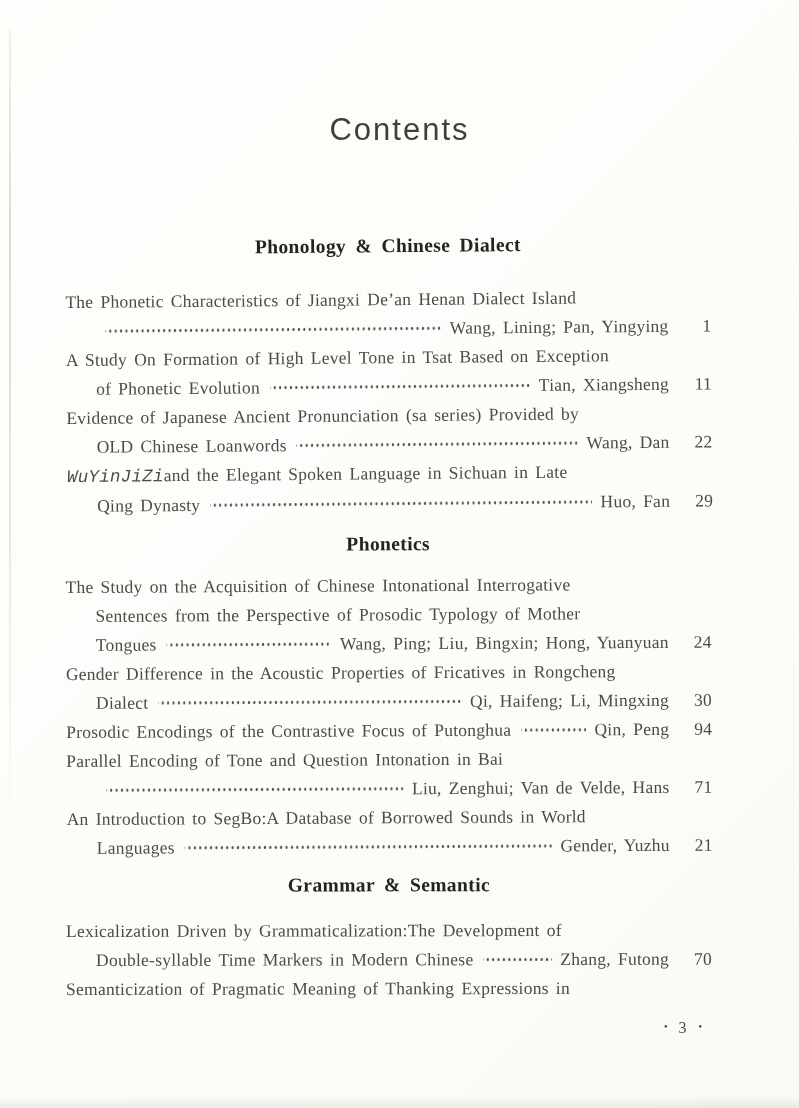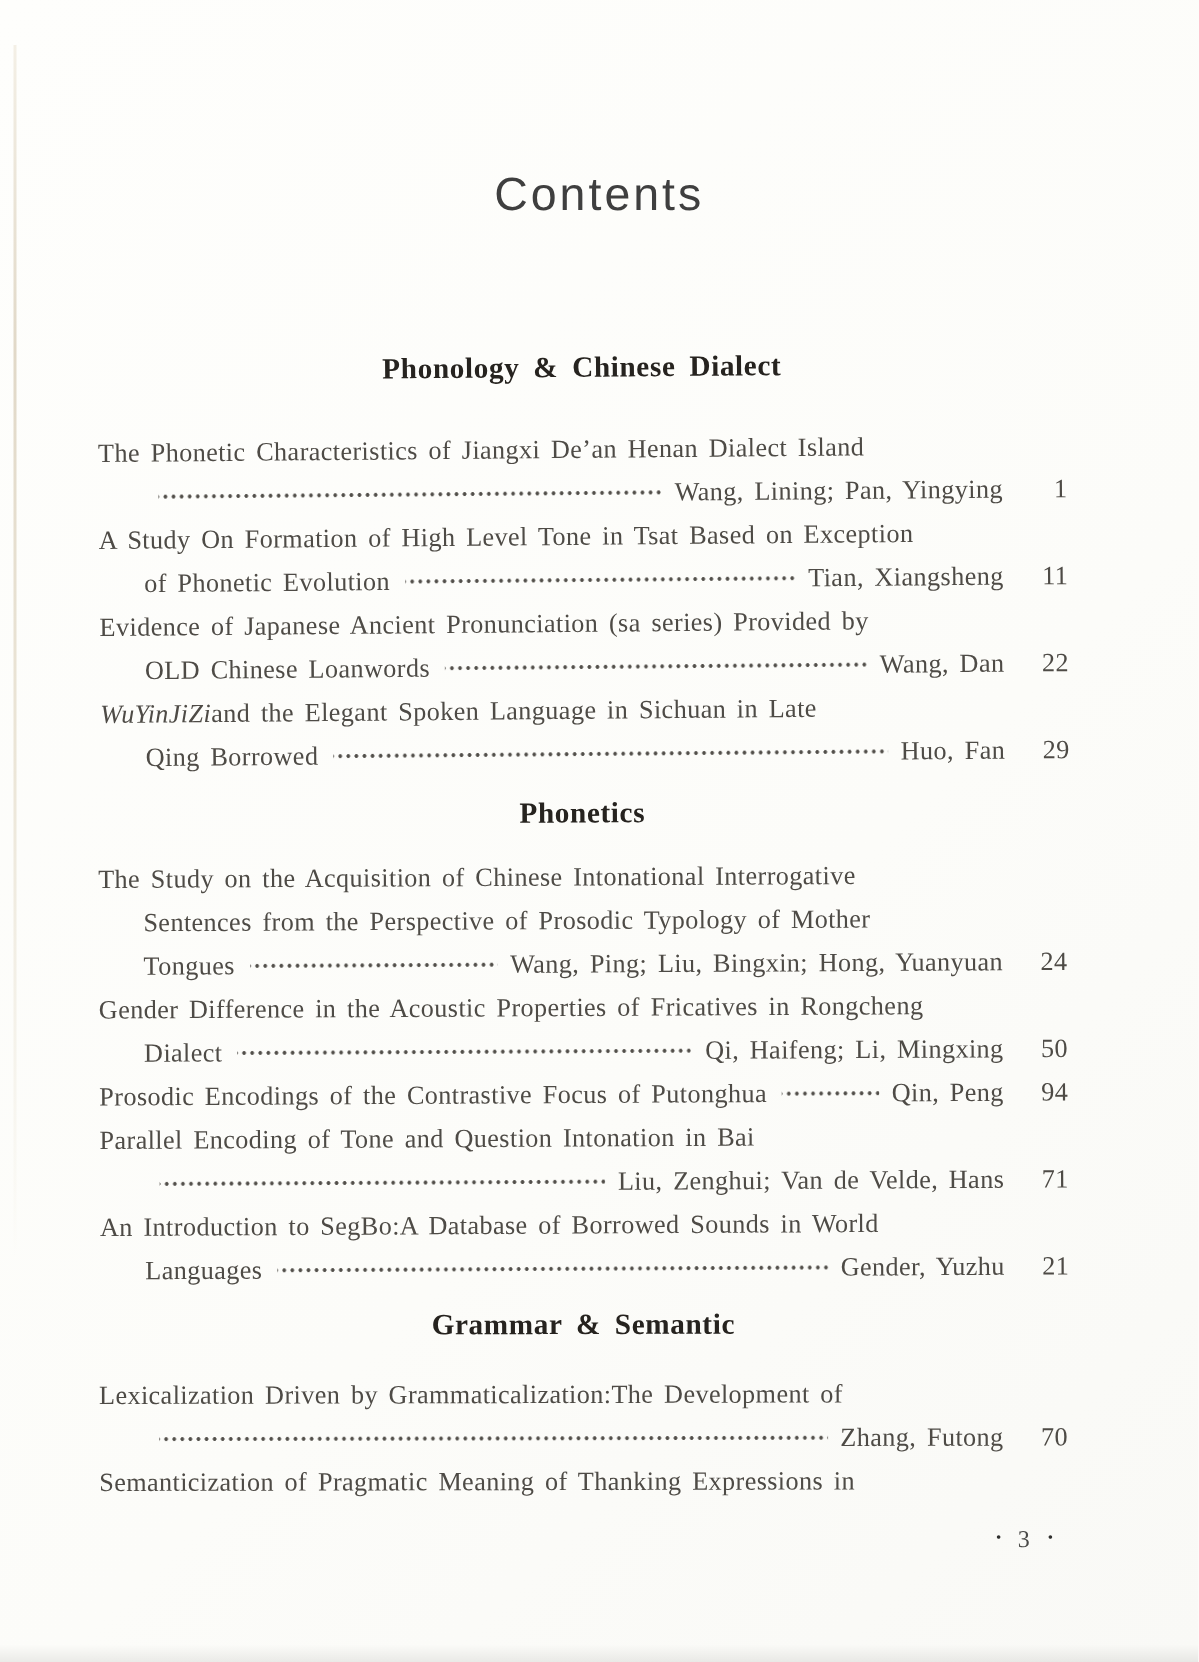--- a/index.html
+++ b/index.html
@@ -76,7 +76,7 @@
     white-space: nowrap;
   }
   .line.indent { padding-left: 30px; }
-  .t-italic { font-style: italic; }
+  .t-italic { font-style: italic; font-family: Liberation Mono, monospace; }
   .dots {
     flex: 1 1 auto;
     min-width: 22px;

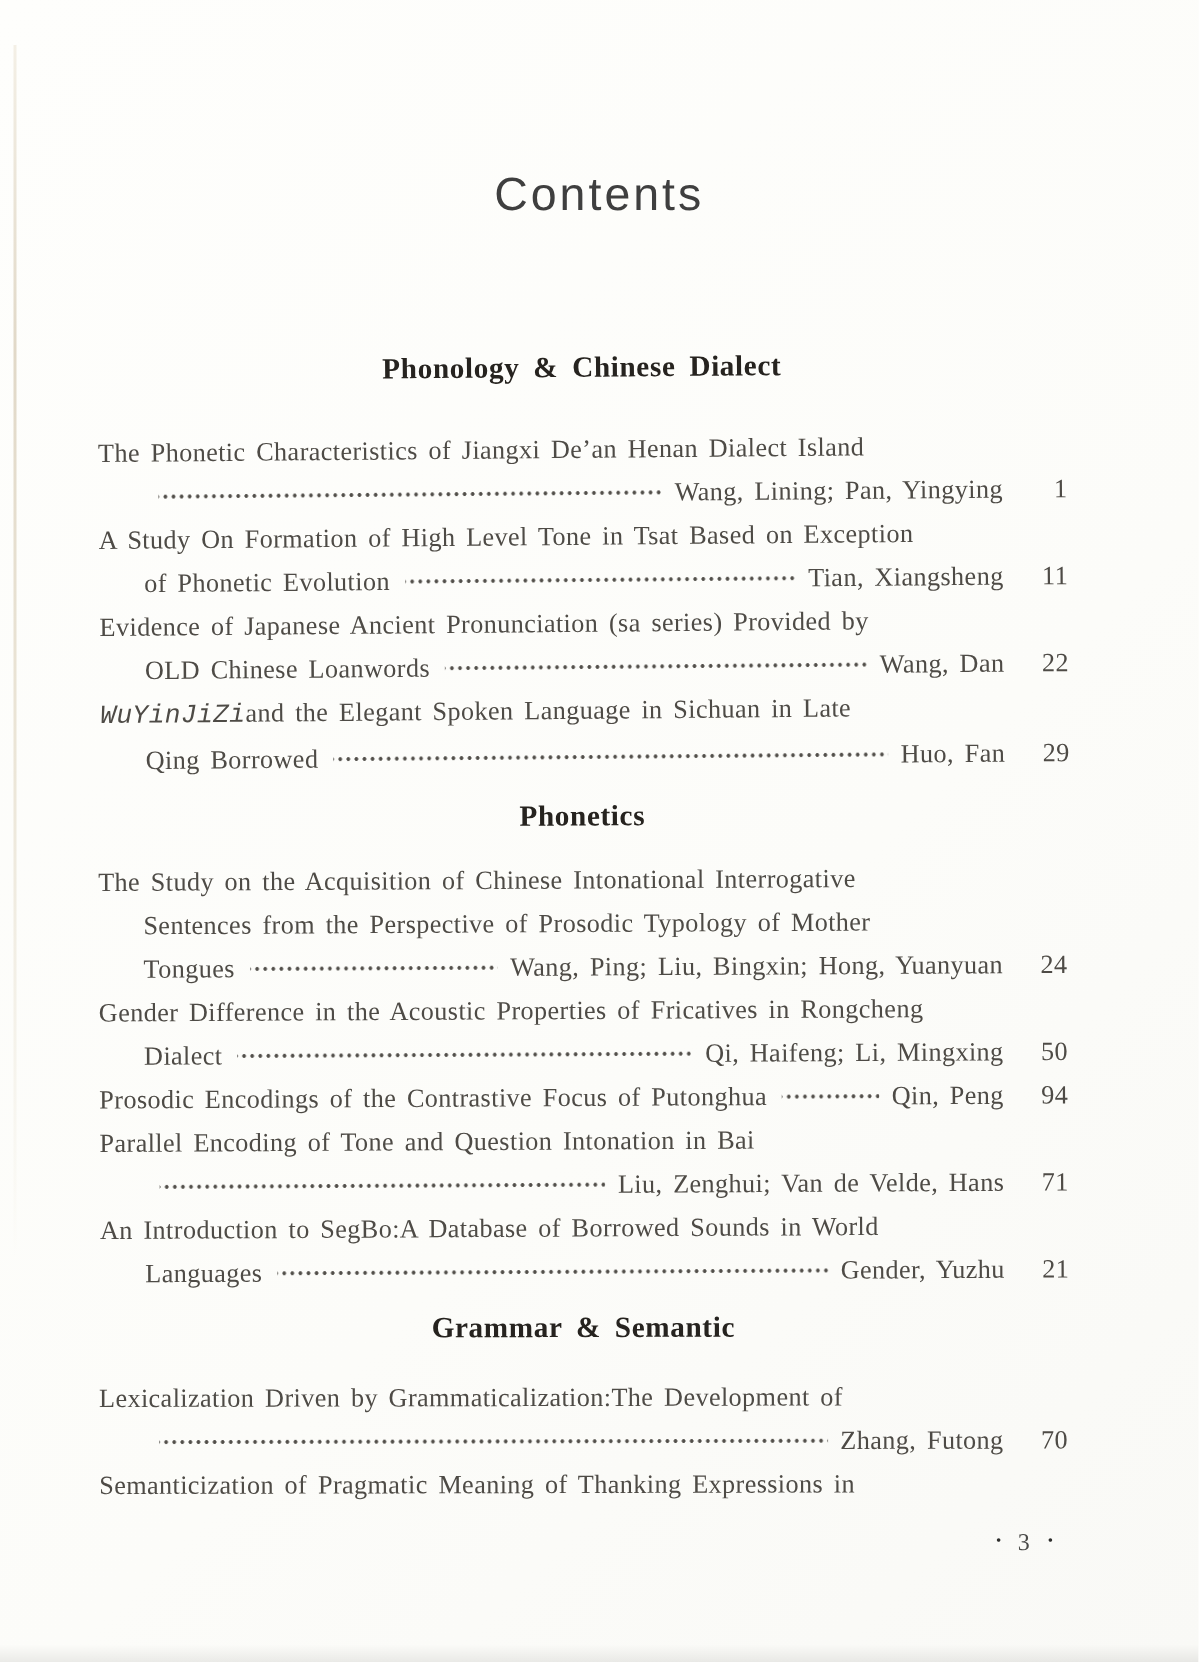--- a/index.html
+++ b/index.html
@@ -169,7 +169,7 @@
   </div>
             <div class="line indent">
 
-    <span class="t-title">Qing Borrowed</span>
+    <span class="t-title">Qing Dynasty</span>
     <span class="dots"></span>
     <span class="authors">Huo, Fan</span>
     <span class="pageno">29</span>

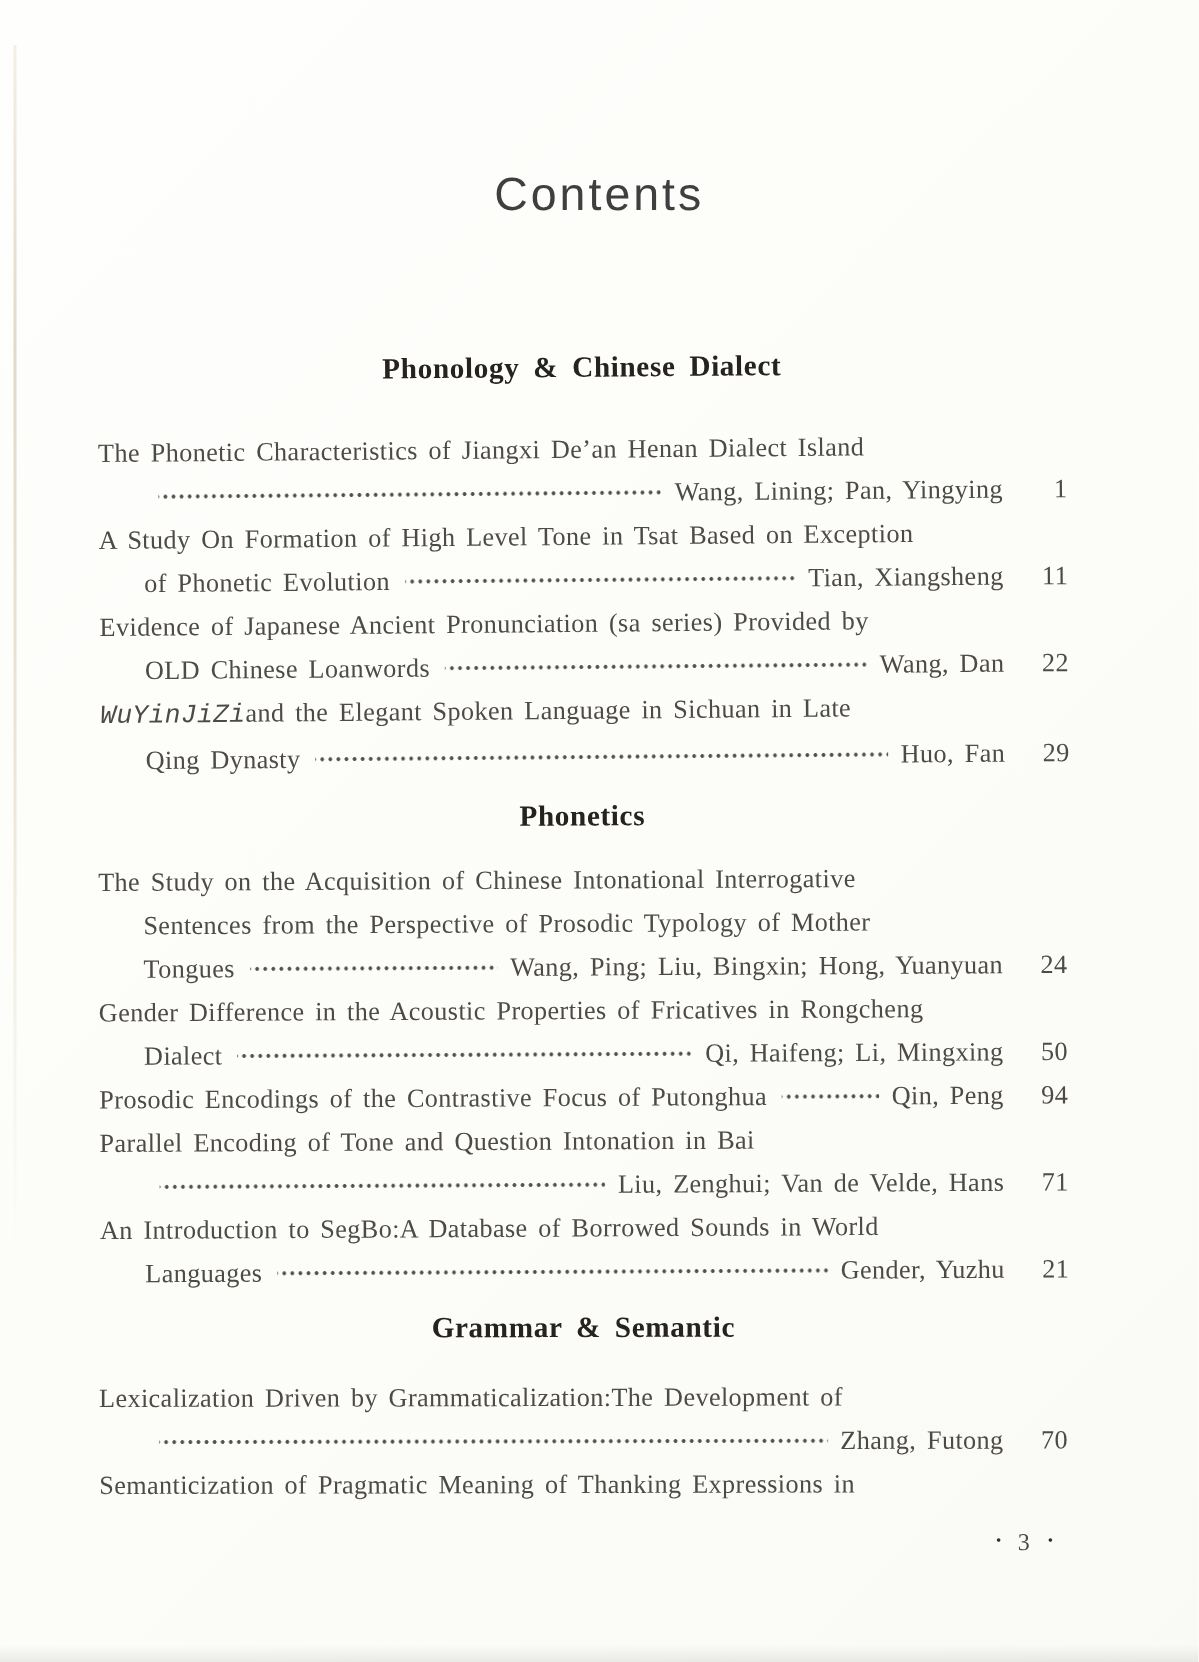--- a/index.html
+++ b/index.html
@@ -210,7 +210,7 @@
     <span class="t-title">Dialect</span>
     <span class="dots"></span>
     <span class="authors">Qi, Haifeng; Li, Mingxing</span>
-    <span class="pageno">50</span>
+    <span class="pageno">30</span>
   </div>
           </div>
           <div>

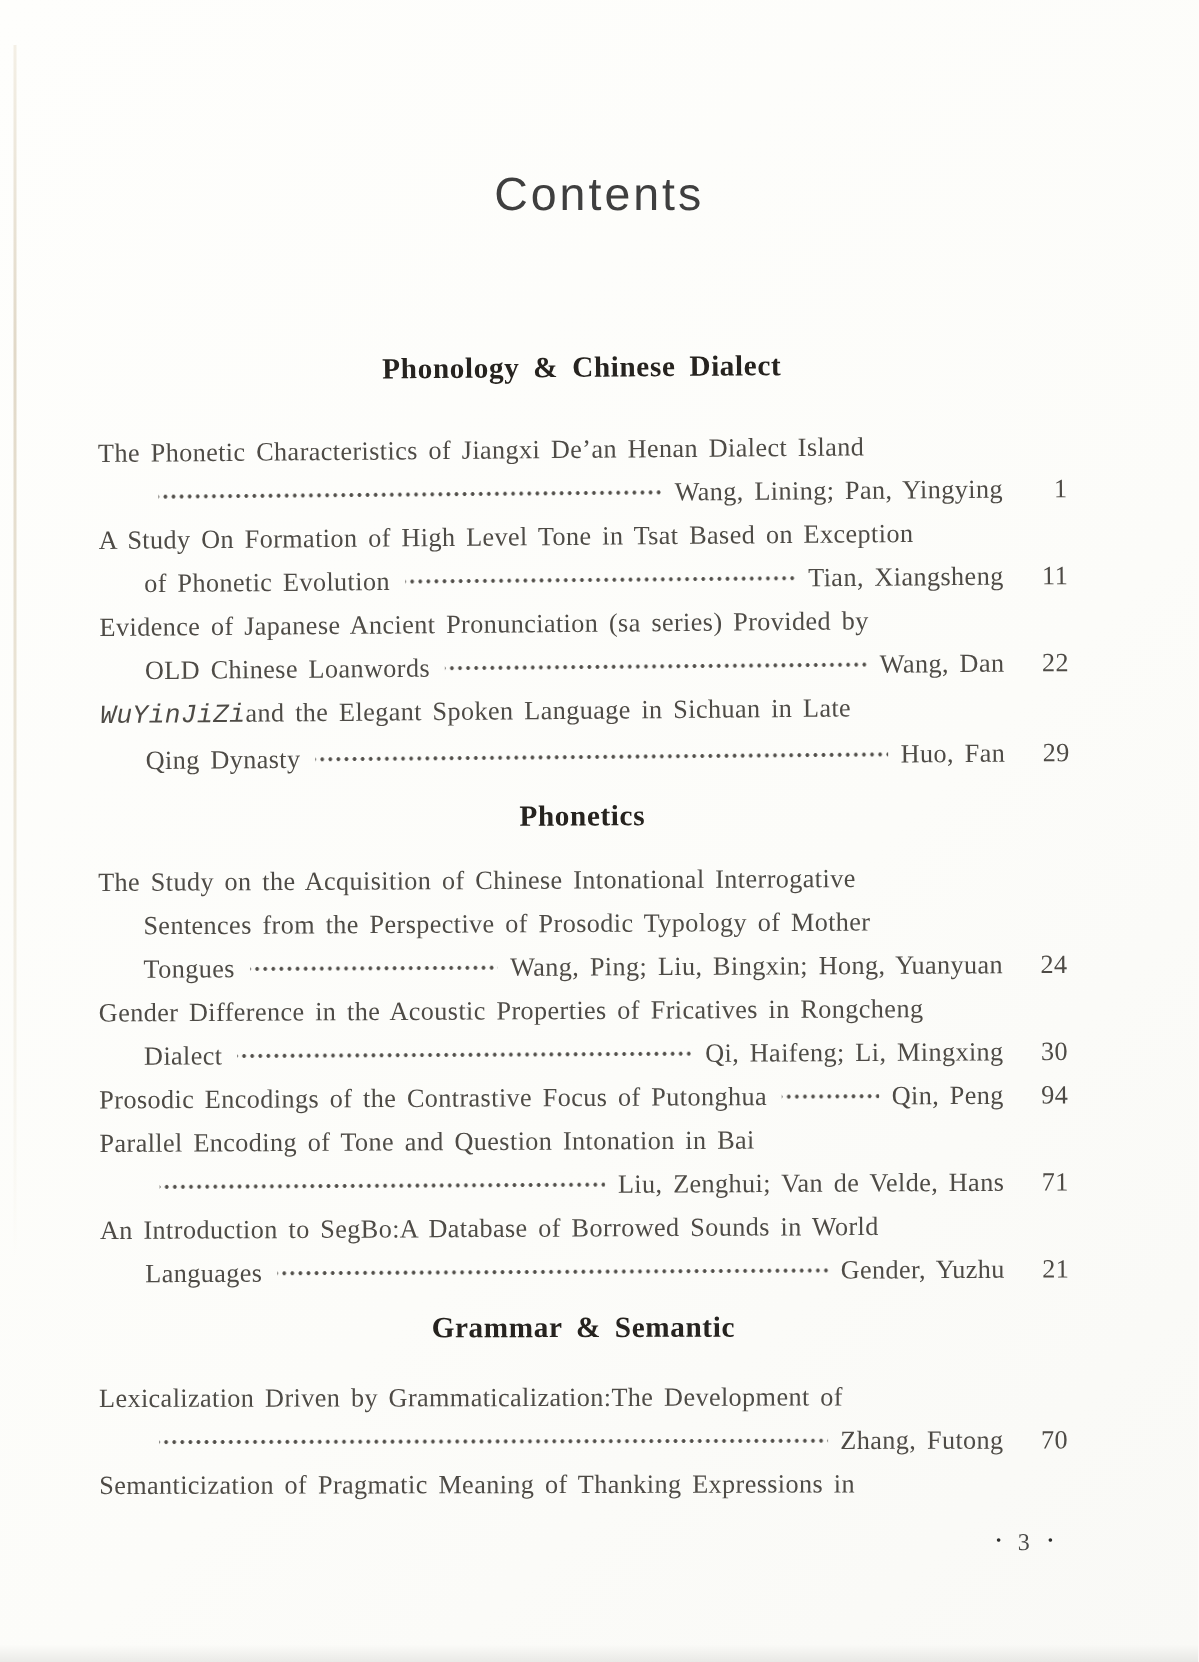--- a/index.html
+++ b/index.html
@@ -262,6 +262,7 @@
   </div>
             <div class="line indent">
 
+    <span class="t-title">Double-syllable Time Markers in Modern Chinese</span>
     <span class="dots"></span>
     <span class="authors">Zhang, Futong</span>
     <span class="pageno">70</span>

